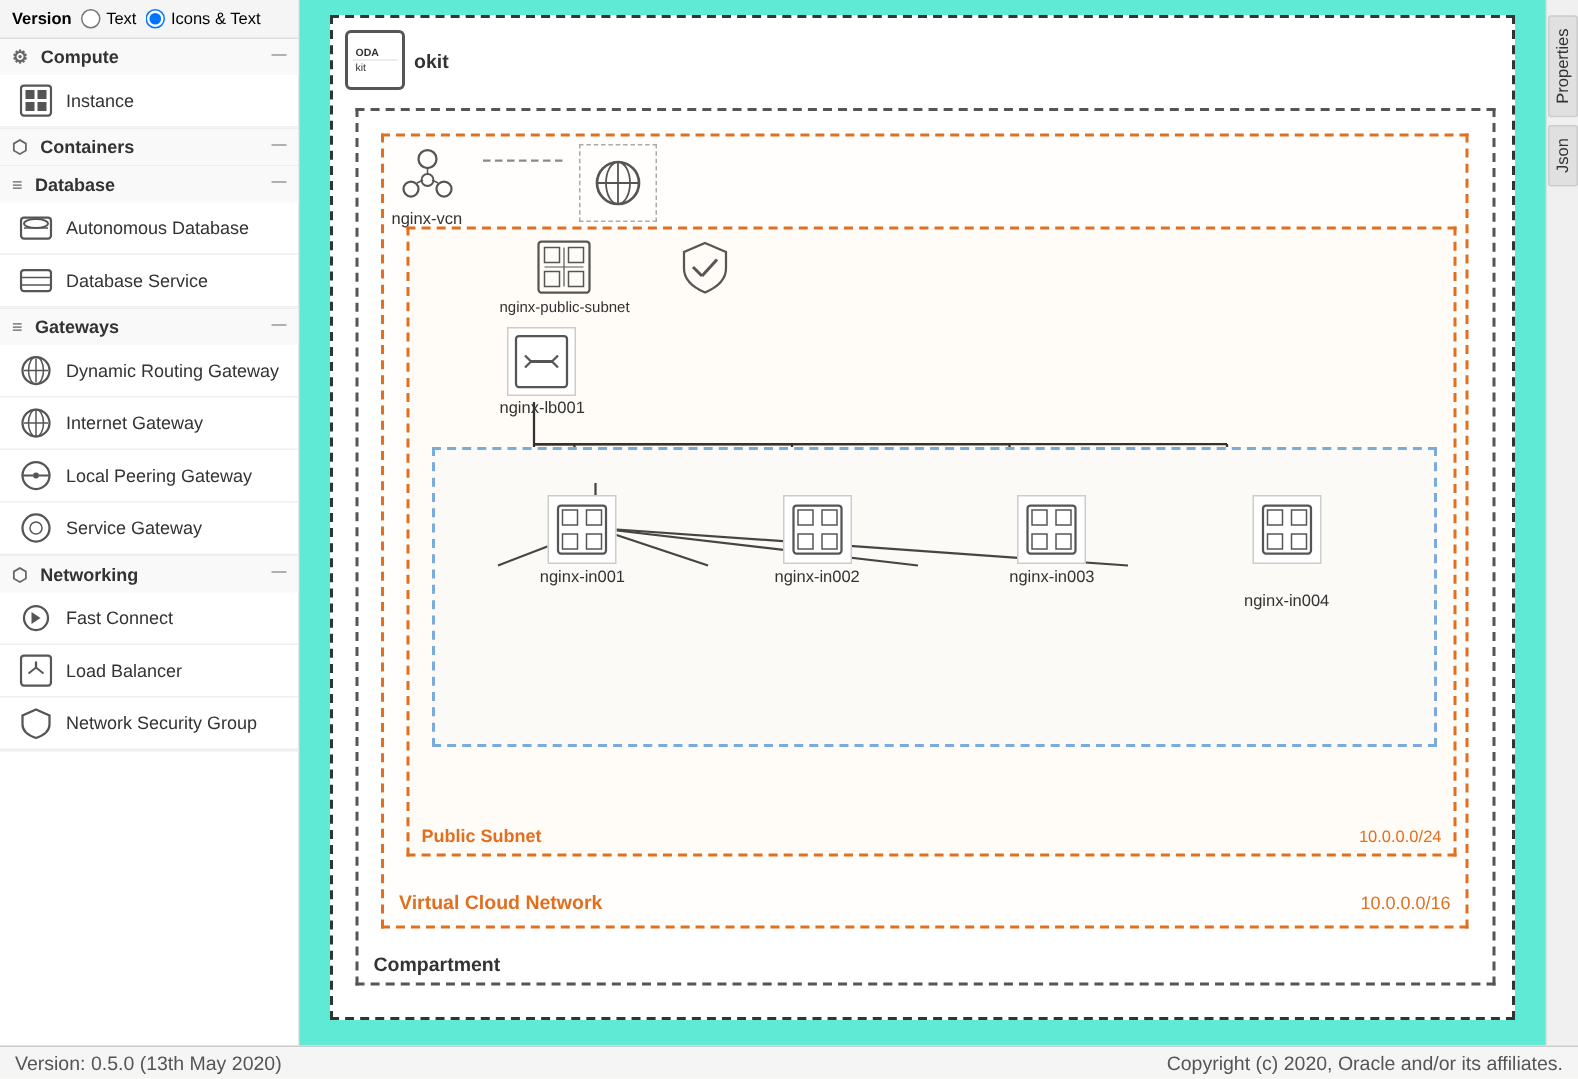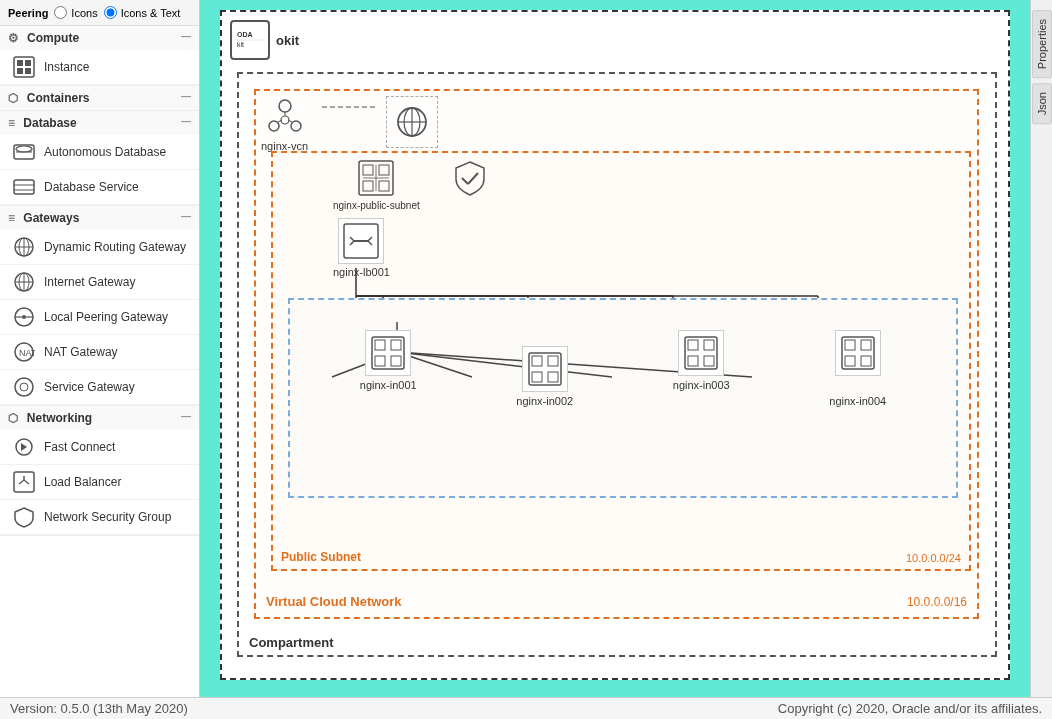--- a/index.html
+++ b/index.html
@@ -46,7 +46,7 @@
 
   <div class="palette">
     <div class="palette-header">
-      <span style="font-weight:bold;font-size:11px;">Peering</span>
+      <span style="font-weight:bold;font-size:11px;">Version</span>
       <label>
         <input type="radio" name="view" style=""> 
           <span>Icons</span>

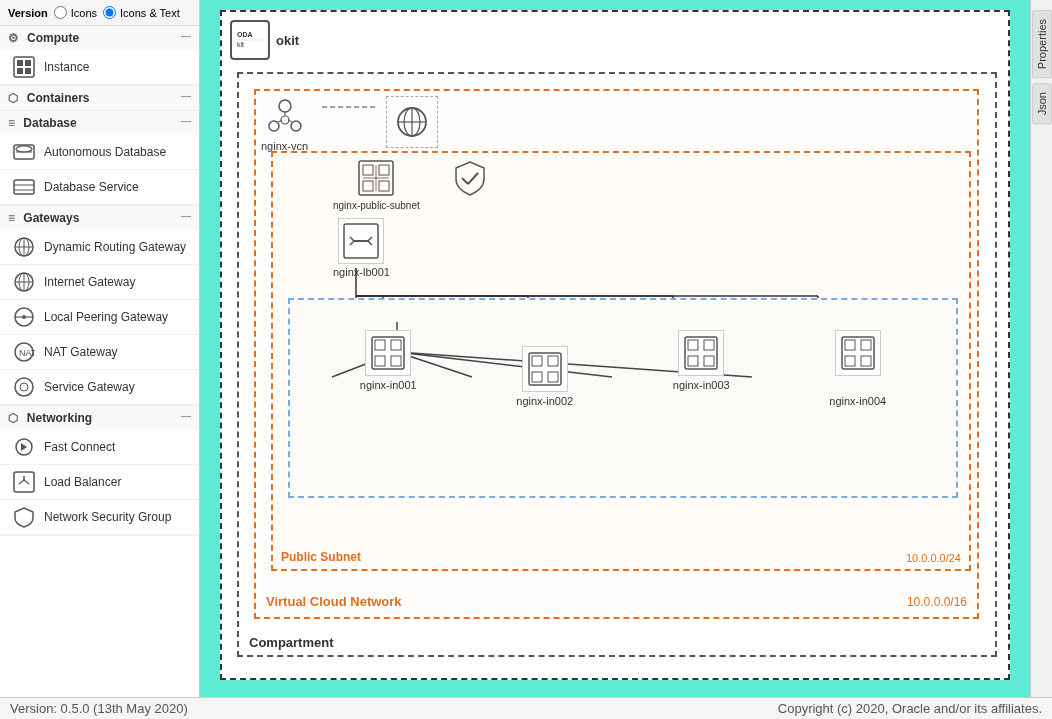--- a/index.html
+++ b/index.html
@@ -49,7 +49,7 @@
       <span style="font-weight:bold;font-size:11px;">Version</span>
       <label>
         <input type="radio" name="view" style=""> 
-          <span>Icons</span>
+          <span>Text</span>
       </label>
       <label>
         <input type="radio" name="view" checked="" style=""> 

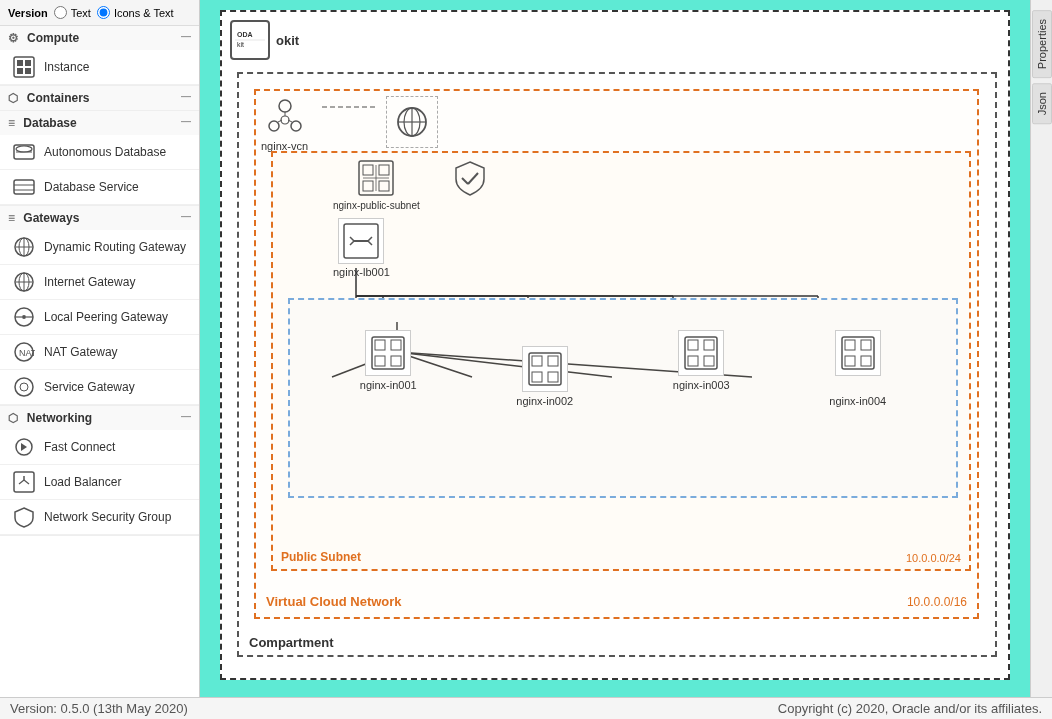--- a/index.html
+++ b/index.html
@@ -164,15 +164,6 @@
         <div class="palette-item-icon">
           <svg width="22" height="22" viewBox="0 0 22 22">
             <circle cx="11" cy="11" r="9" fill="none" stroke="#555" stroke-width="1.5"></circle>
-            <text x="6" y="15" font-size="9" fill="#555">NAT</text>
-          </svg>
-        </div>
-        <span class="palette-item-label">NAT Gateway</span>
-      </div>
-      <div class="palette-item">
-        <div class="palette-item-icon">
-          <svg width="22" height="22" viewBox="0 0 22 22">
-            <circle cx="11" cy="11" r="9" fill="none" stroke="#555" stroke-width="1.5"></circle>
             <circle cx="11" cy="11" r="4" fill="none" stroke="#555" stroke-width="1"></circle>
           </svg>
         </div>

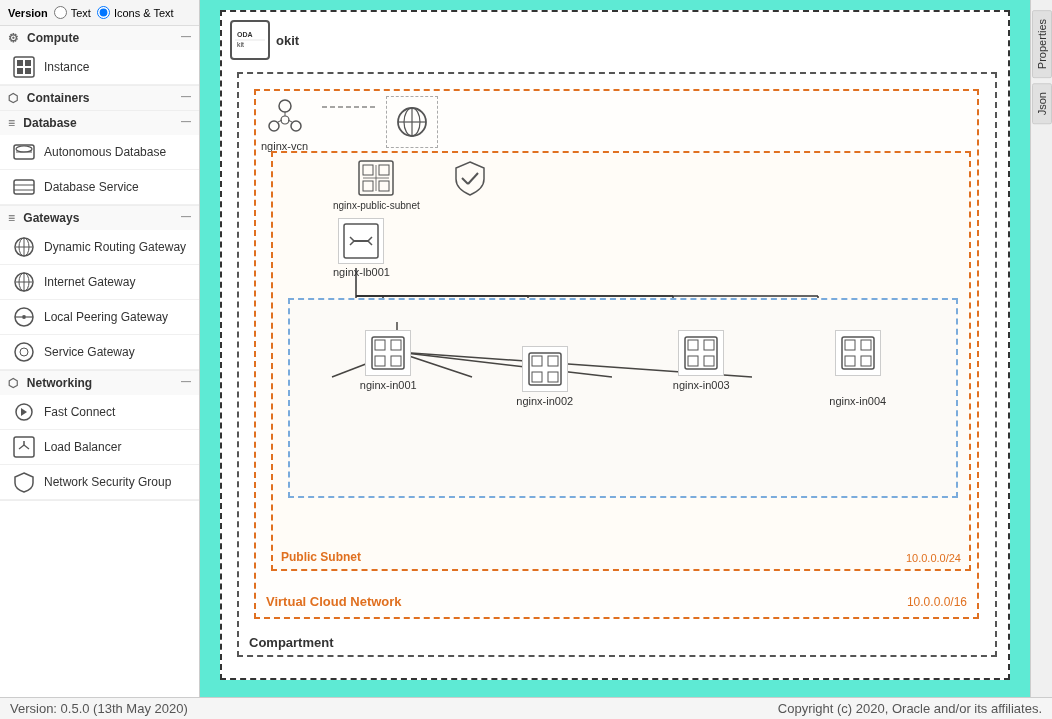--- a/index.html
+++ b/index.html
@@ -345,7 +345,7 @@
                     <span style="font-size:11px;color:#333;margin-top:3px;">nginx-in001</span>
                   </div>
 
-                  <div style="display:flex;flex-direction:column;align-items:center;margin-top:16px;">
+                  <div style="display:flex;flex-direction:column;align-items:center;">
                     <div style="width:46px;height:46px;border:1px solid #ccc;background:#fff;display:flex;align-items:center;justify-content:center;">
                       <svg width="36" height="36" viewBox="0 0 36 36">
                         <rect x="2" y="2" width="32" height="32" rx="2" fill="none" stroke="#555" stroke-width="1.5"></rect>

